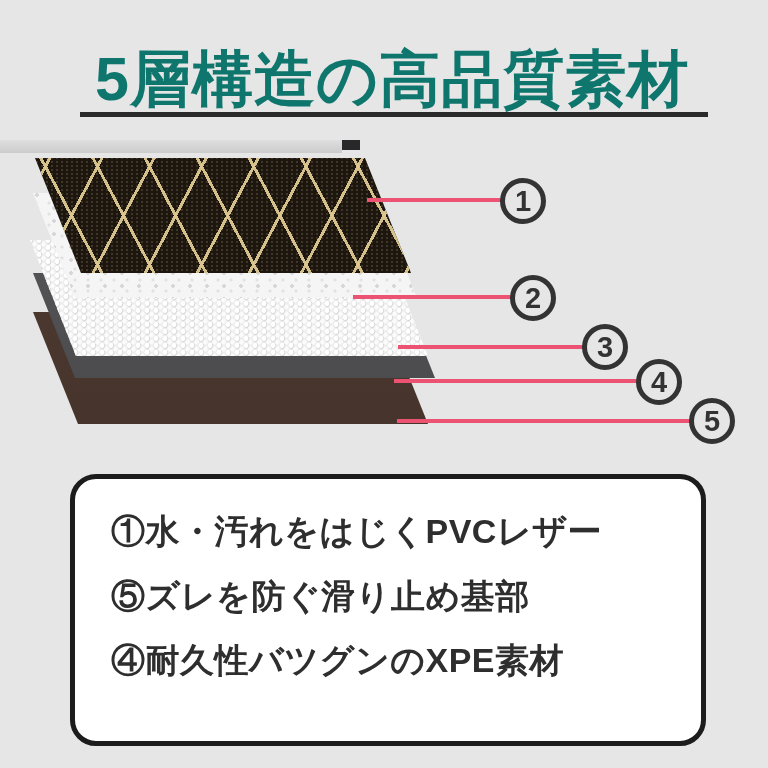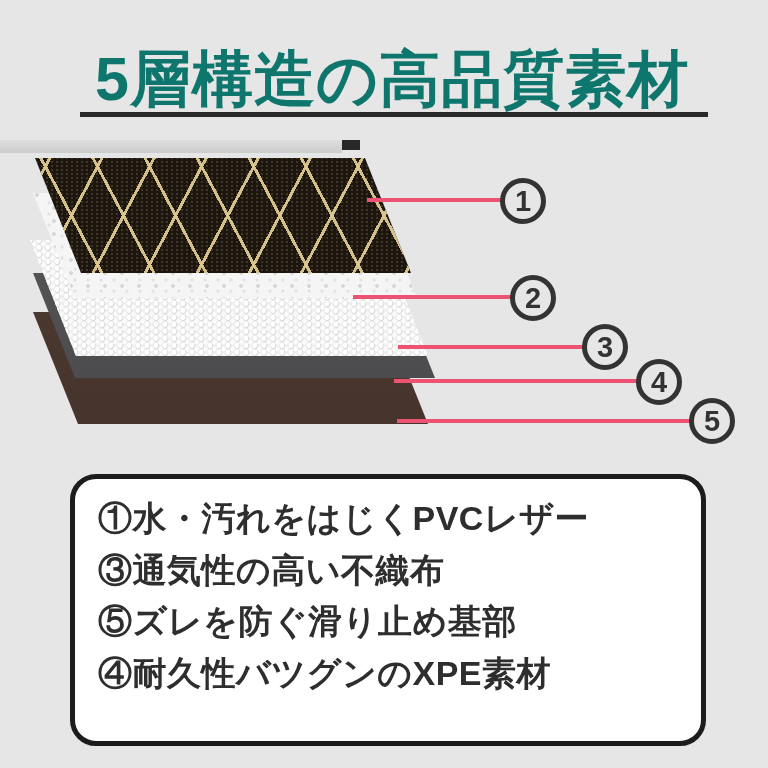--- a/index.html
+++ b/index.html
@@ -97,7 +97,7 @@
     padding:12px 20px;
   }
   .legend p{
-    margin:3px;font-size:34px;line-height:48.5px;font-weight:bold;
+    margin:16px;font-size:34px;line-height:48.5px;font-weight:bold;
     color:#2e2e2e;white-space:nowrap;letter-spacing:0.5px;
   }
 </style>

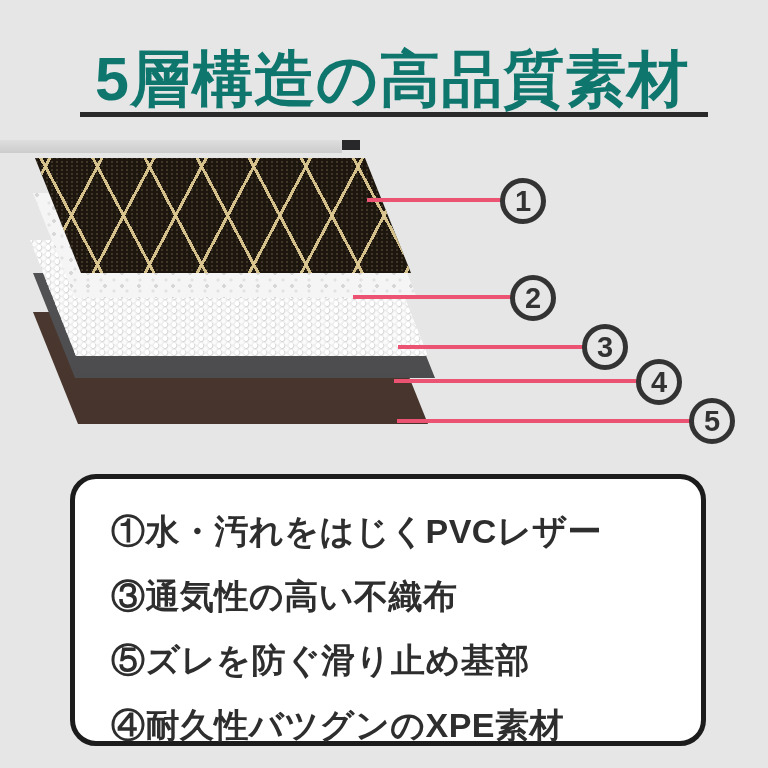--- a/index.html
+++ b/index.html
@@ -133,7 +133,6 @@
 
   <div class="legend">
     <p>①水・汚れをはじくPVCレザー</p>
-    <p>③通気性の高い不織布</p>
     <p>⑤ズレを防ぐ滑り止め基部</p>
     <p>④耐久性バツグンのXPE素材</p>
   </div>

